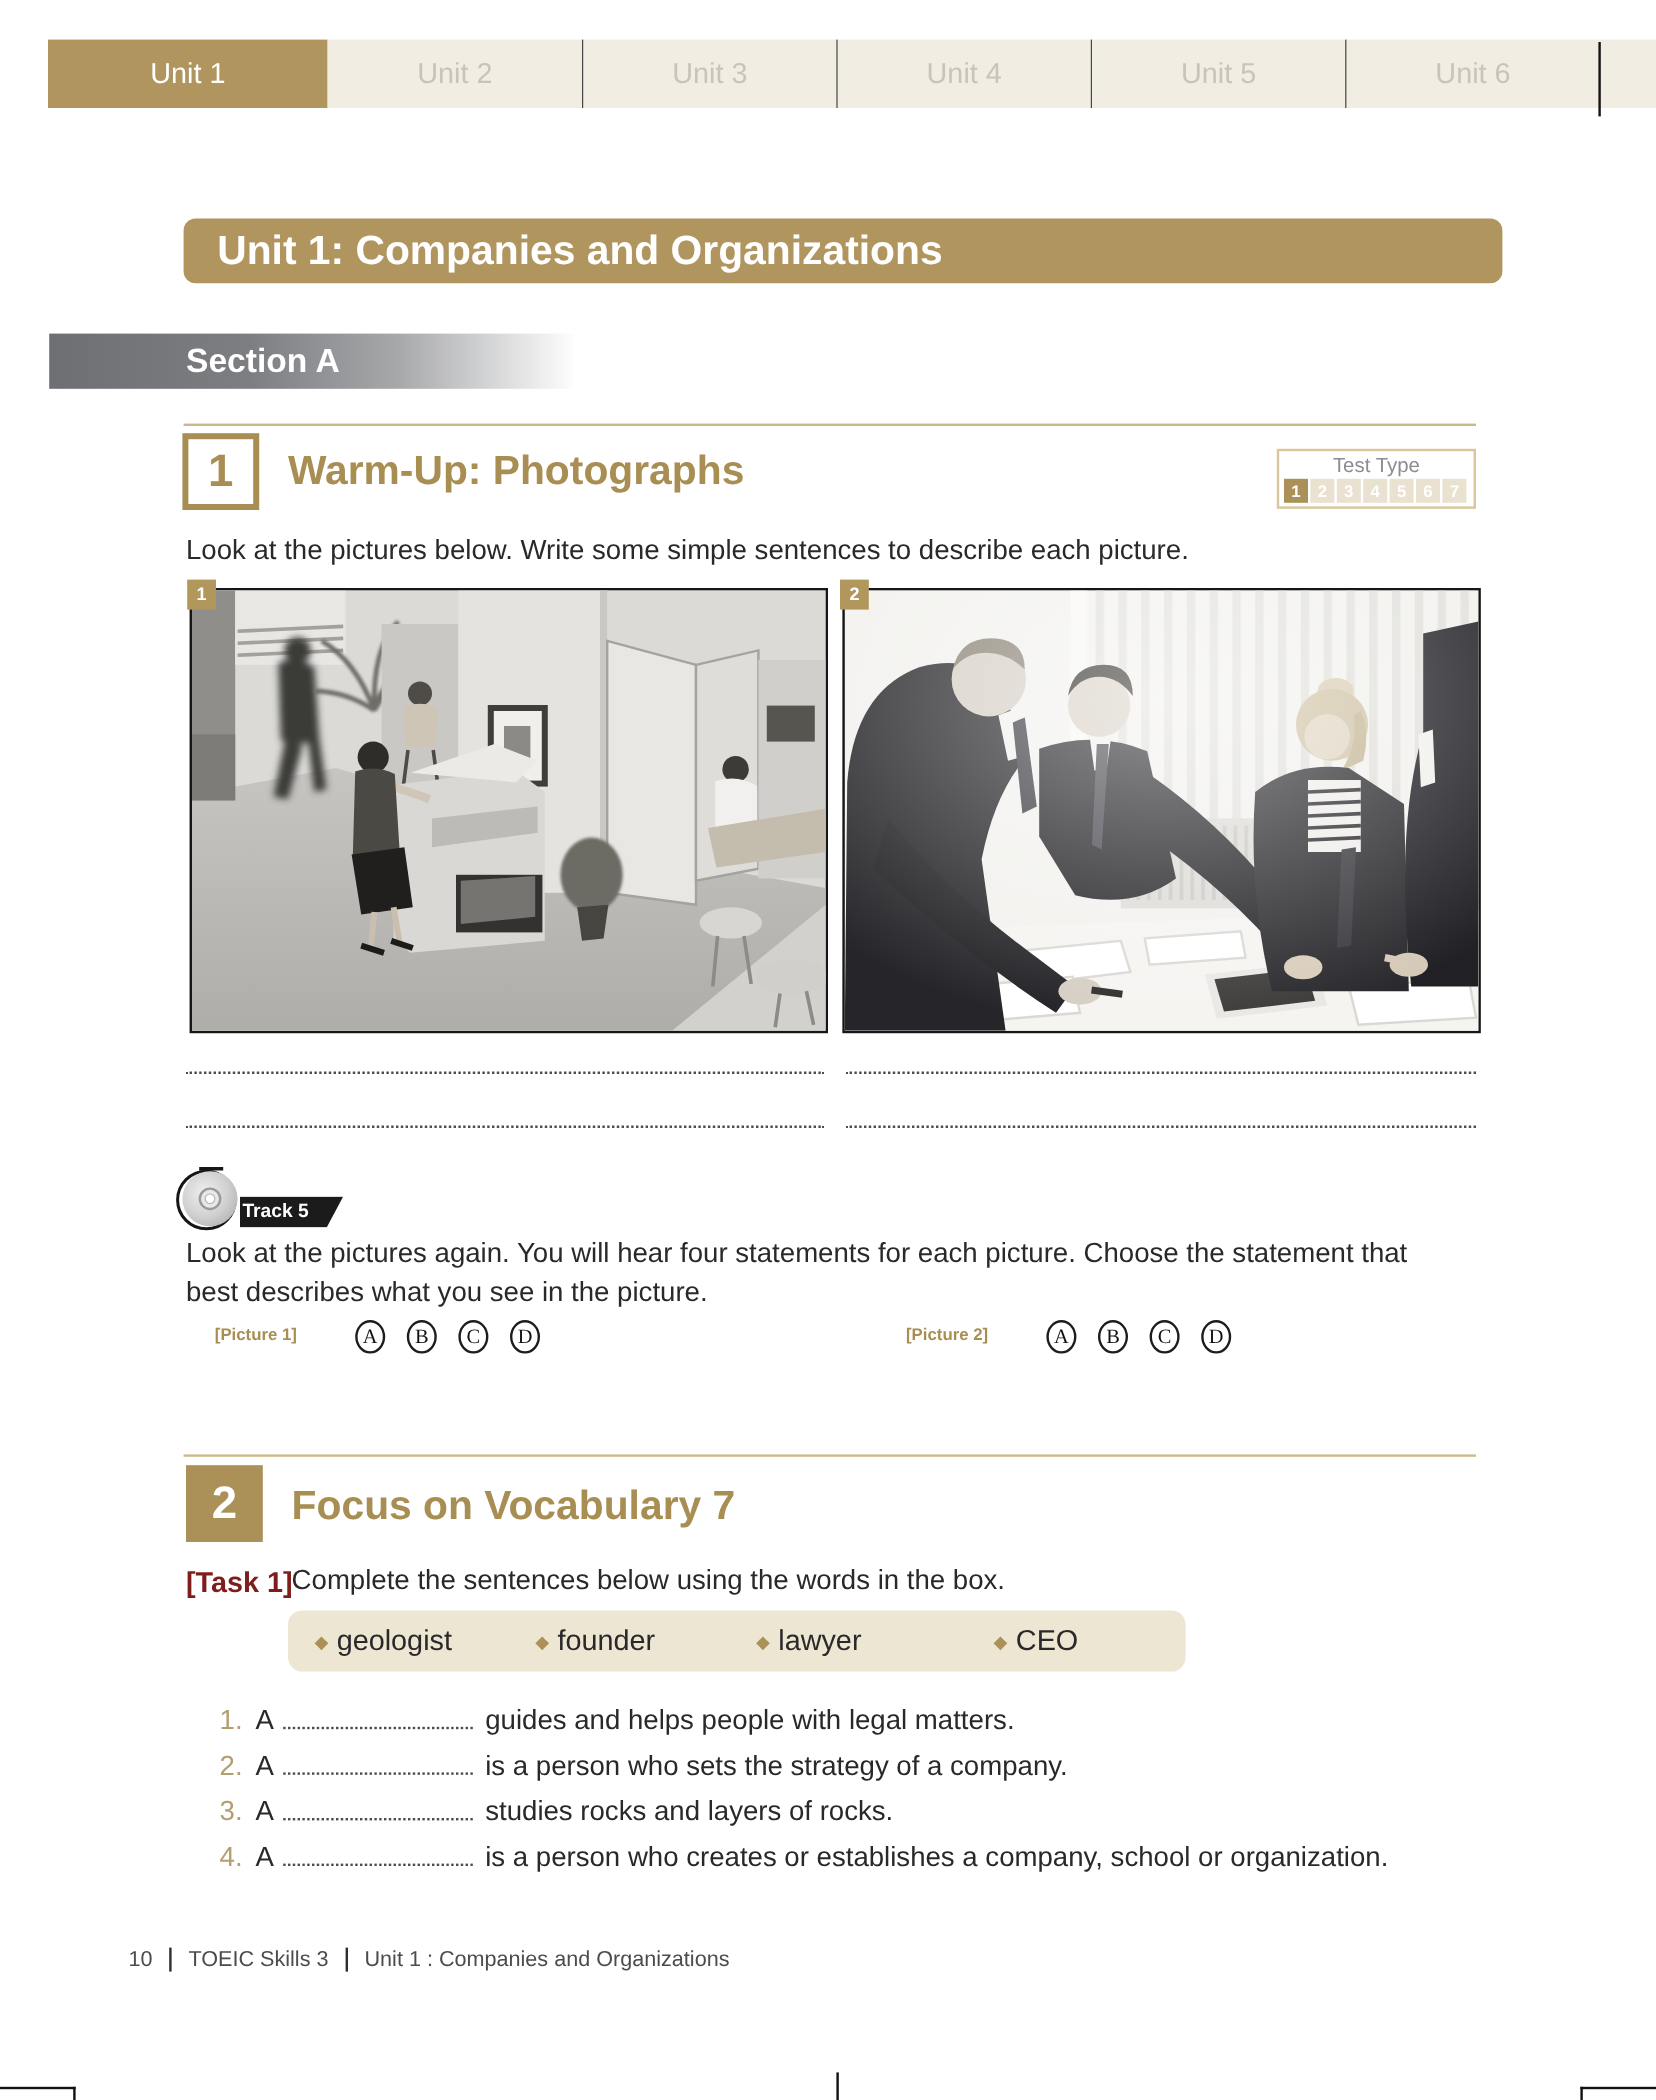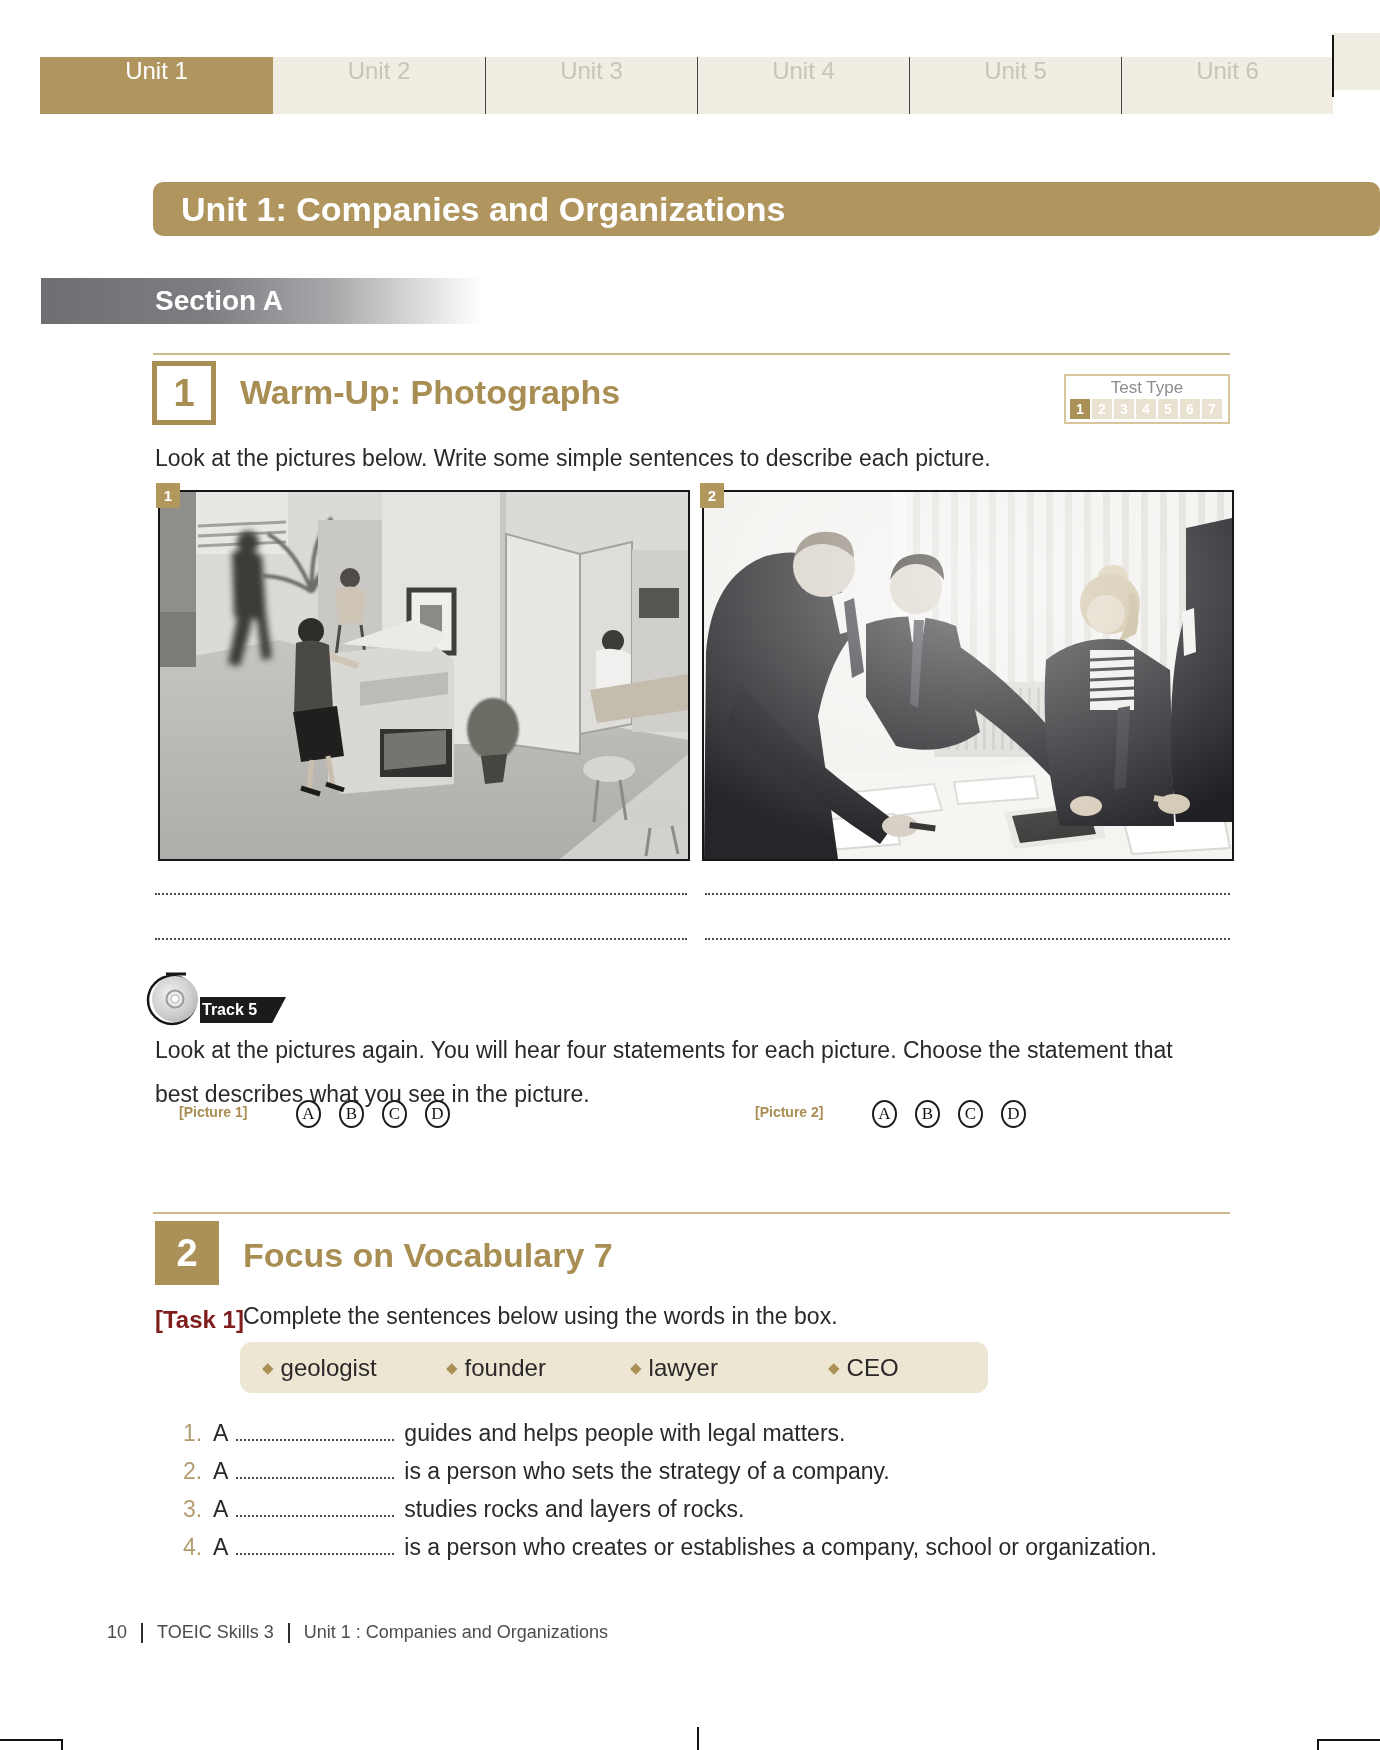--- a/index.html
+++ b/index.html
@@ -8,8 +8,8 @@
 
   
   .tabbar{position:absolute;left:40px;top:33px;width:1340px;height:57px;display:flex;}
-  .tab{height:100%;display:flex;justify-content:center;
-       font-size:24px;color:#c8c4ba;background:#f1ede3;box-sizing:border-box;margin-top:24px;}
+  .tab{height:100%;display:flex;align-items:center;justify-content:center;
+       font-size:24px;color:#c8c4ba;background:#f1ede3;box-sizing:border-box;}
   .tab-first{width:233px;}
   .tab-std{width:212px;}
   .tab.active{background:#b0955e;color:#ffffff;}

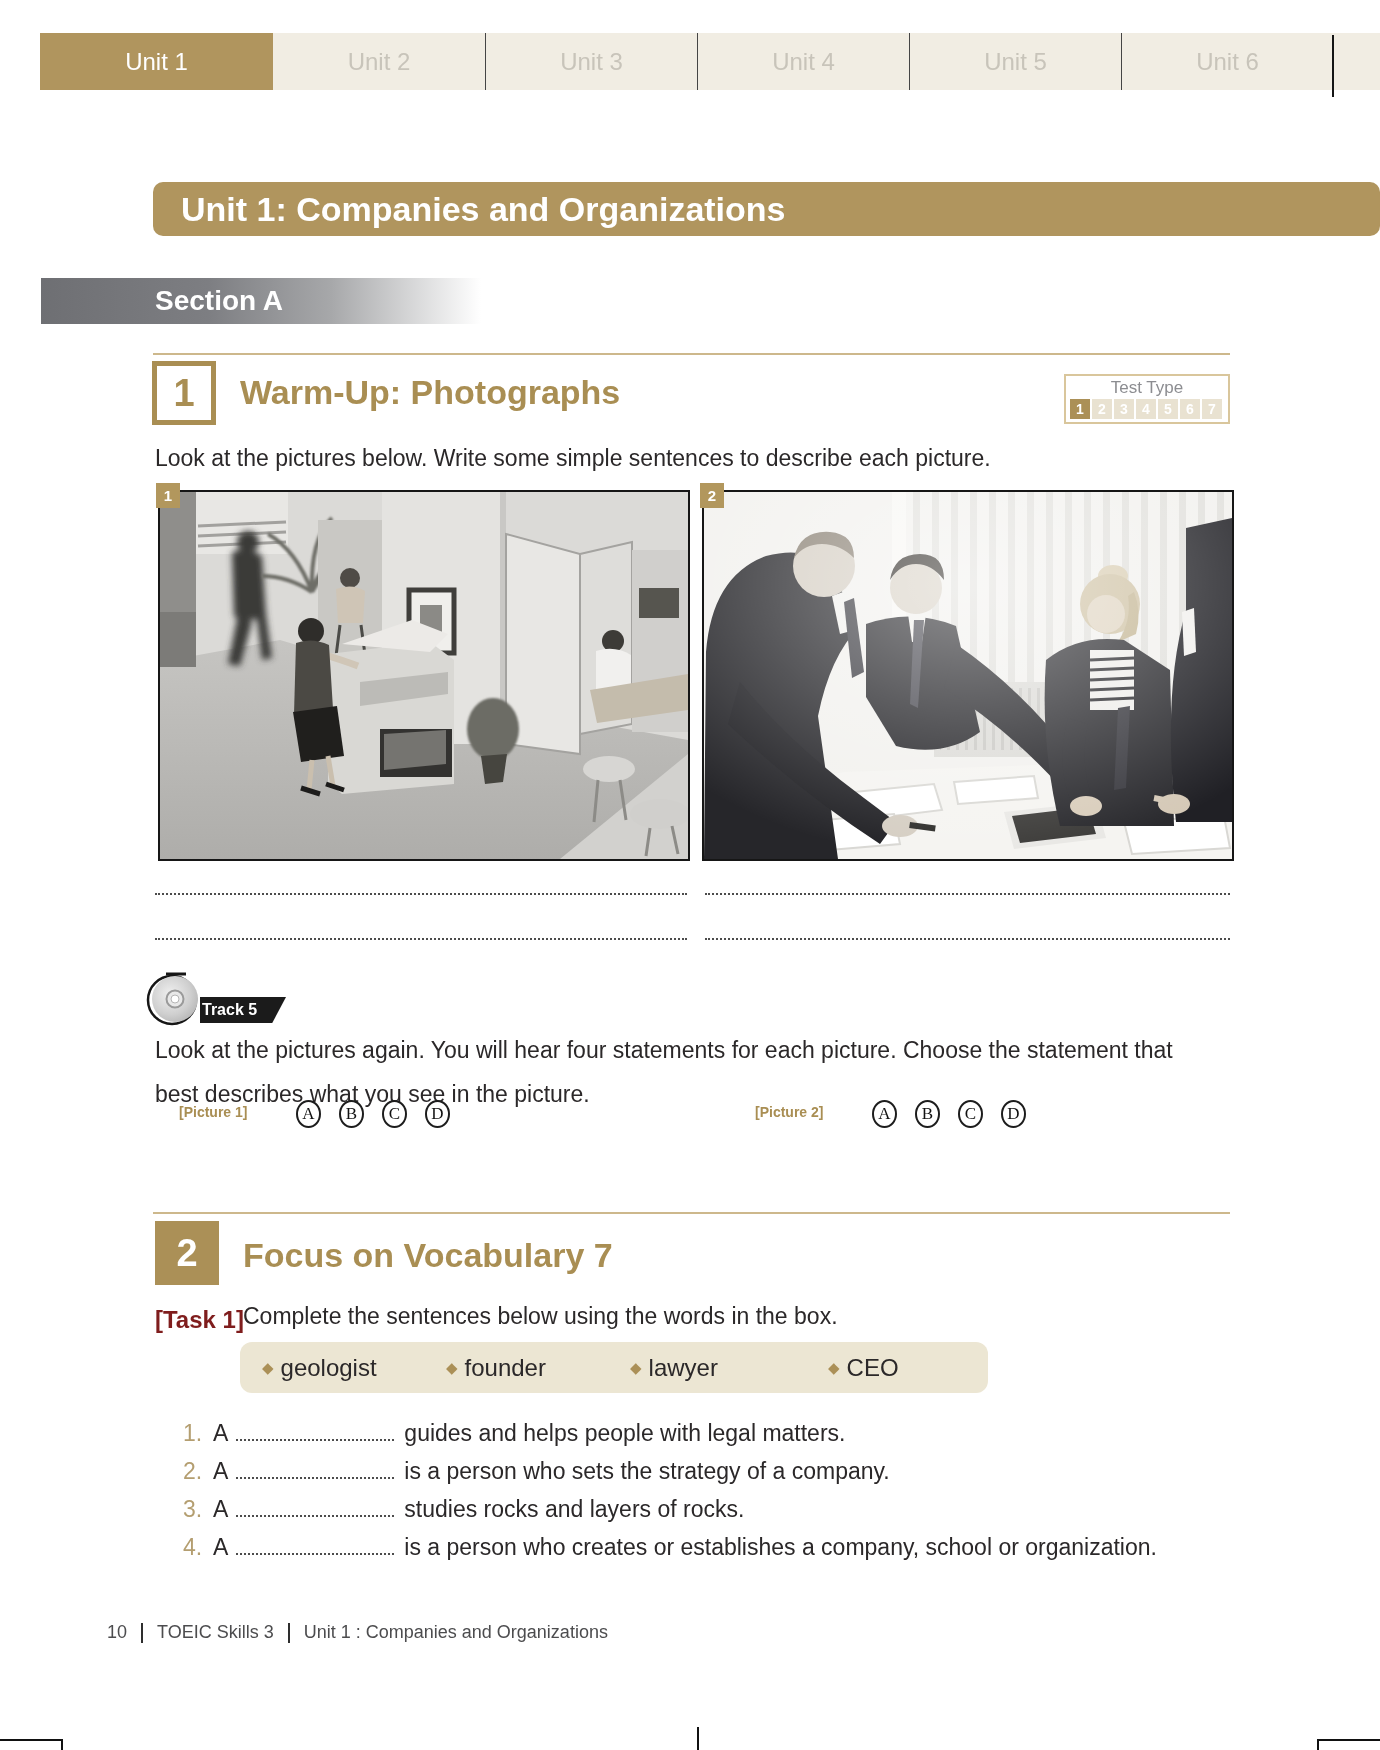--- a/index.html
+++ b/index.html
@@ -18,7 +18,7 @@
   .trim-tab{position:absolute;left:1332px;top:35px;height:62px;width:0;border-left:2px solid #151515;}
 
   
-  .title-bar{position:absolute;left:153px;top:182px;width:1227px;height:54px;
+  .title-bar{position:absolute;left:153px;top:182px;width:1099px;height:54px;
              background:#b0955e;border-radius:10px;color:#ffffff;font-size:34px;
              font-weight:bold;line-height:54px;padding-left:28px;box-sizing:border-box;}
 

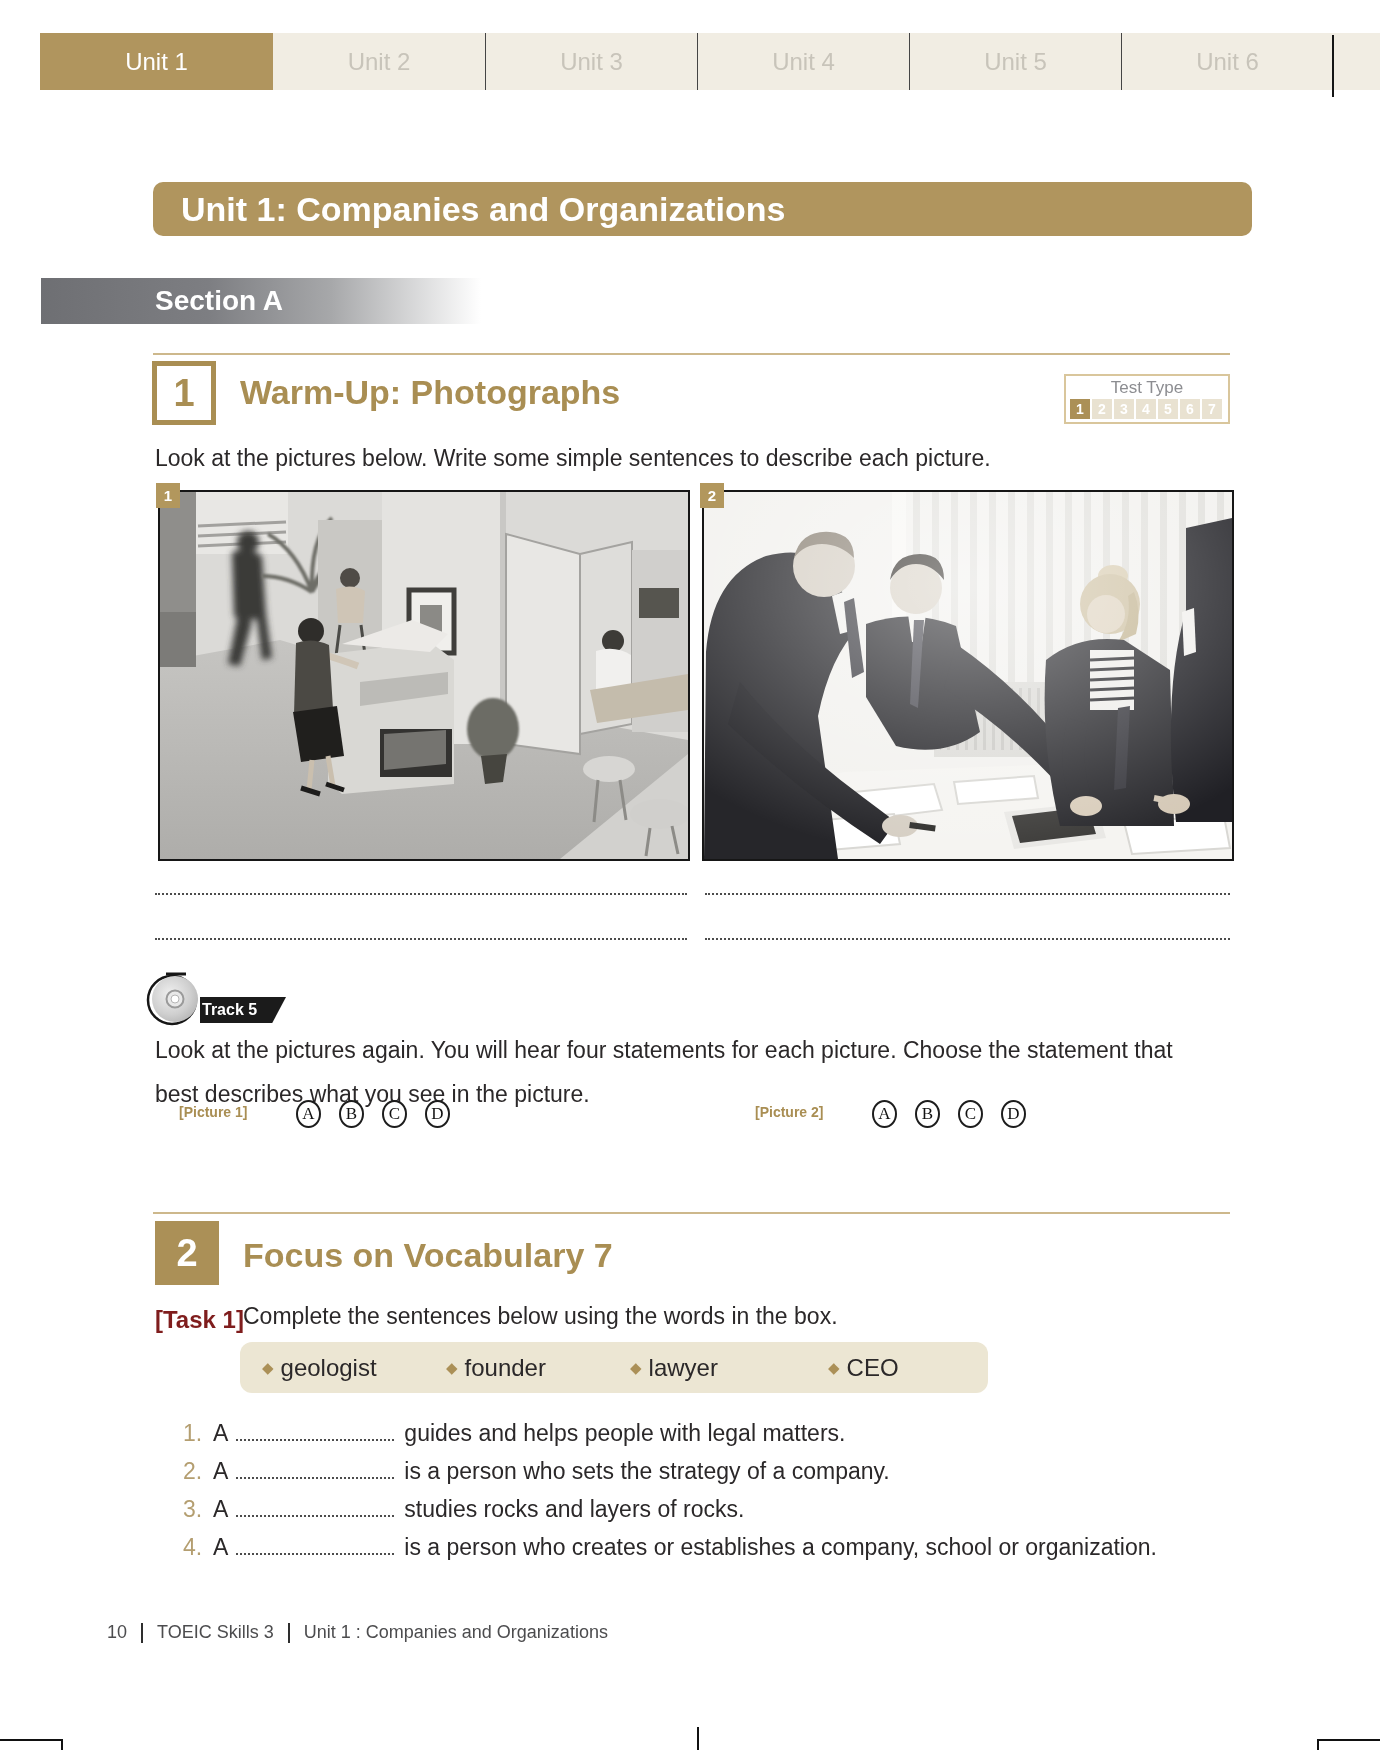--- a/index.html
+++ b/index.html
@@ -50,7 +50,7 @@
 
   .body-text{position:absolute;font-size:23px;color:#2b2829;}
   #instr1{left:155px;top:445px;white-space:nowrap;}
-  #instr2{left:155px;top:1028px;width:1062px;line-height:44px;}
+  #instr2{left:155px;top:1028px;width:1062px;line-height:32px;}
 
   
   .photo{position:absolute;border:2px solid #161616;background:#dddcd9;}

